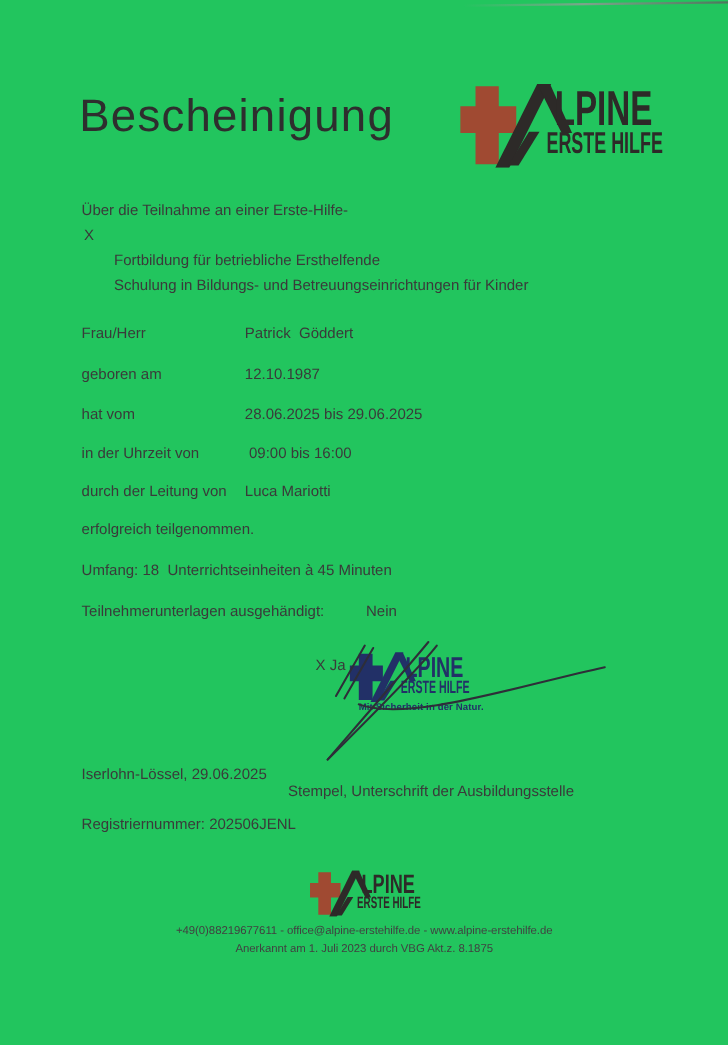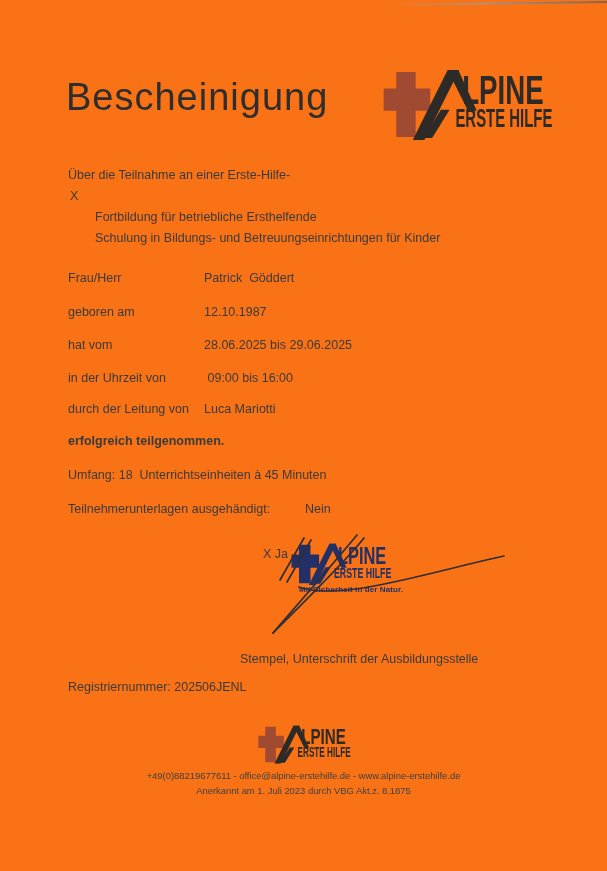--- a/index.html
+++ b/index.html
@@ -11,7 +11,7 @@
     width: 607px;
     height: 871px;
     margin: 0 auto;
-    background: #f97316;
+    background: #22c55e;
     overflow: hidden;
     color: #3a3a3a;
   }

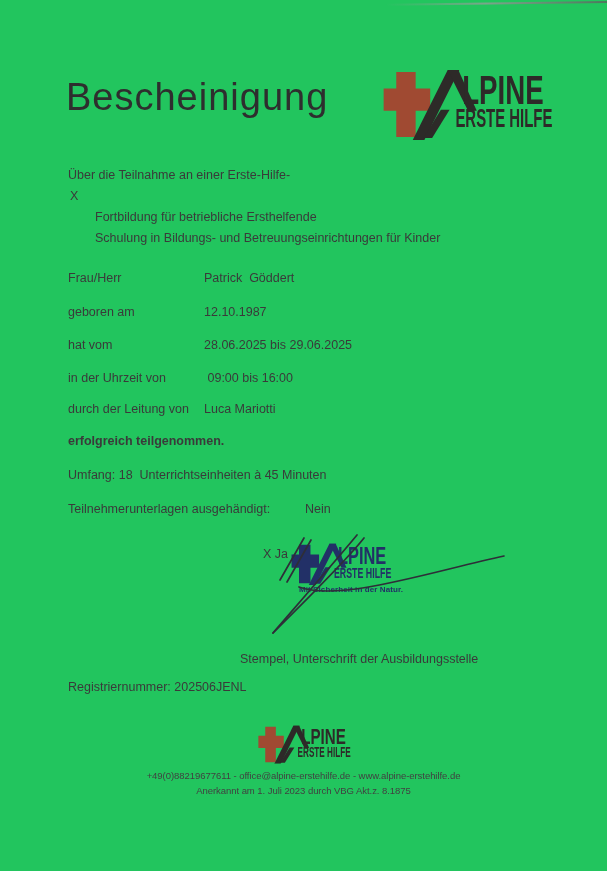--- a/index.html
+++ b/index.html
@@ -65,7 +65,7 @@
   .row-3 { top: 371px; }
   .row-4 { top: 402px; }
 
-  .closing { position: absolute; left: 68px; top: 434px; font-size: 12.5px; font-weight: bold; }
+  .closing { position: absolute; left: 68px; top: 434px; font-size: 12.5px; }
   .scope   { position: absolute; left: 68px; top: 468px; font-size: 12.5px; white-space: pre-wrap; }
 
   .handout { position: absolute; left: 68px; top: 502px; font-size: 12.5px; width: 480px; }

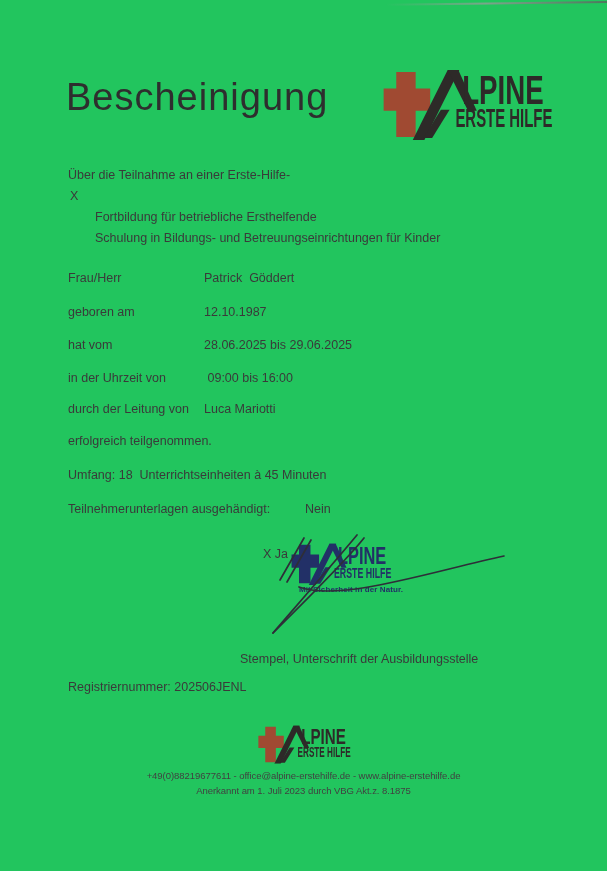--- a/index.html
+++ b/index.html
@@ -178,6 +178,7 @@
     </svg>
   </div>
 
+  <div class="place-date">Iserlohn-Lössel, 29.06.2025</div>
   <div class="stamp-caption">Stempel, Unterschrift der Ausbildungsstelle</div>
 
   <div class="registration"><span>Registriernummer:</span> <span>202506JENL</span></div>

